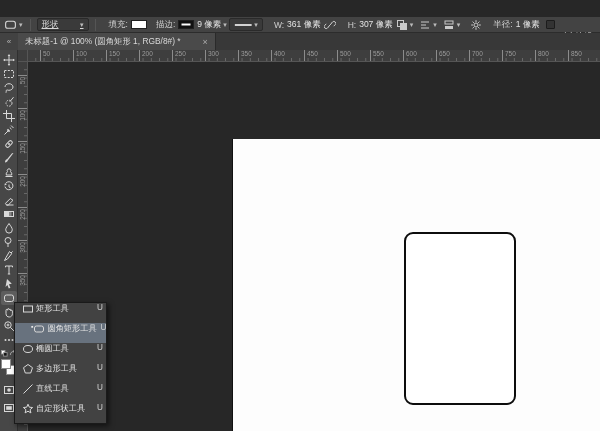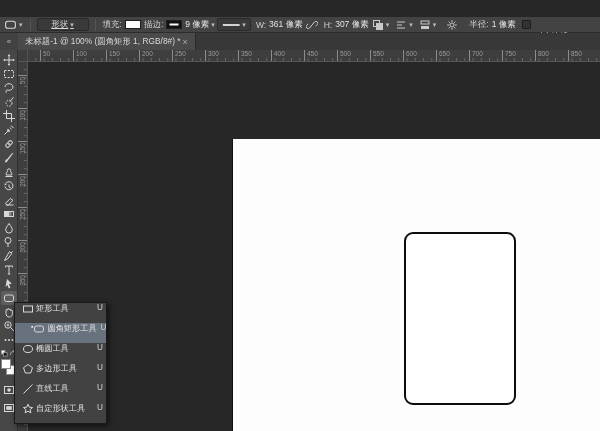--- a/index.html
+++ b/index.html
@@ -104,7 +104,7 @@
       <span class="caret">▾</span>
     </div>
     <div class="sep"></div>
-    <div class="dropdown-box" style="width:52px;justify-content:center;text-decoration:underline;">
+    <div class="dropdown-box" style="width:52px;justify-content:space-between;text-decoration:underline;">
       <span>形状</span>
       <span class="caret">▾</span>
     </div>

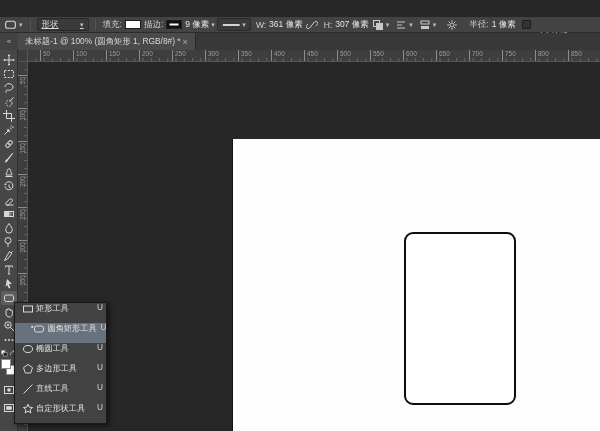--- a/index.html
+++ b/index.html
@@ -26,7 +26,7 @@
                   border-radius:2px; padding:1px 4px; margin:0 2px; height:13px; white-space:nowrap; }
   .swatch { width:16px; height:9px; border:1px solid #1f1f1f; margin-left:3px; background:#fff; }
   .swatch.stroke-swatch { background:#fff; box-shadow:inset 0 0 0 2.5px #111; }
-  .opt-label { margin-left:3px; white-space:nowrap; color:#cfcfcf; }
+  .opt-label { margin-left:9px; white-space:nowrap; color:#cfcfcf; }
   .opt-value { margin-left:3px; white-space:nowrap; color:#e3e3e3; }
   .icon-btn { display:flex; align-items:center; margin:0 2px; padding:0 1px; }
   .checkbox { width:9px; height:9px; background:#333; border:1px solid #1c1c1c; border-radius:1px;

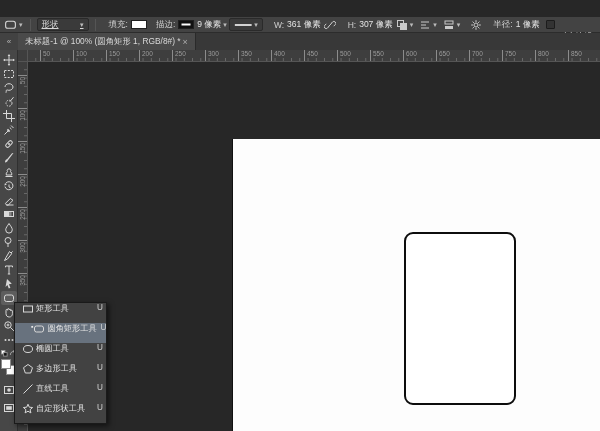--- a/index.html
+++ b/index.html
@@ -39,7 +39,7 @@
   .collapse-btn { width:18px; height:17px; display:flex; align-items:center; justify-content:center;
                   color:#b5b5b5; font-size:8px; background:#424242; }
   .doc-tab { height:17px; background:#4a4a4a; border-right:1px solid #2a2a2a;
-             display:flex; align-items:center; padding:0 7px; gap:2px; font-size:8.4px; color:#d8d8d8;
+             display:flex; align-items:center; padding:0 7px; gap:22px; font-size:8.4px; color:#d8d8d8;
              white-space:nowrap; }
   .tab-close { color:#aaa; font-size:9px; }
 

